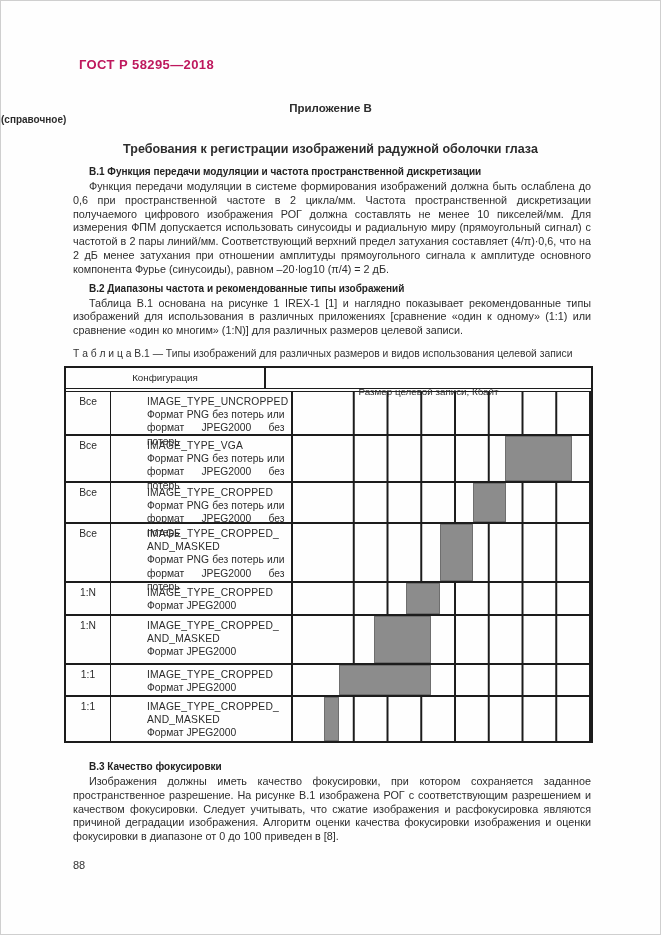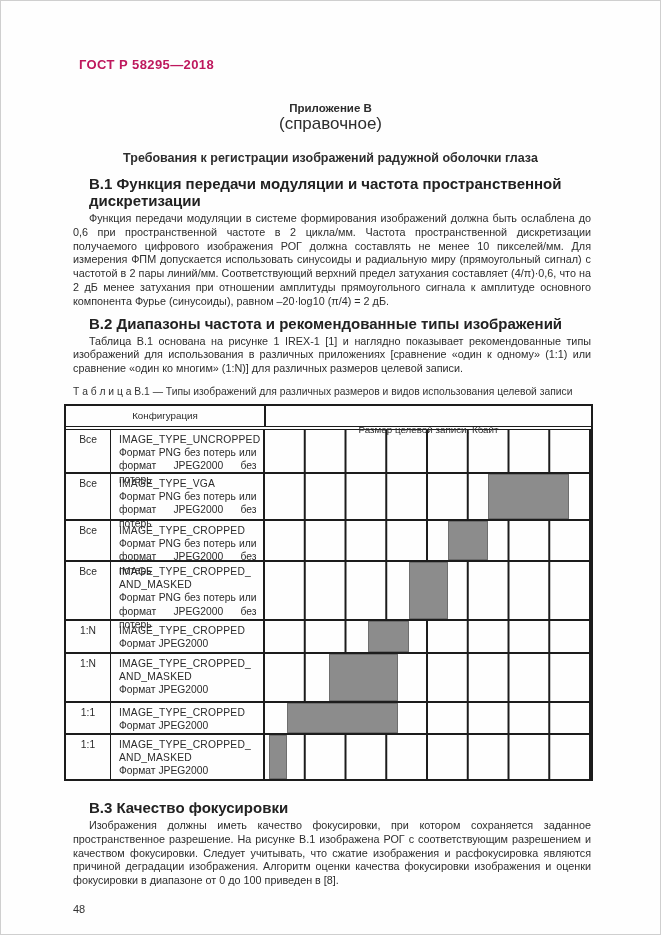--- a/index.html
+++ b/index.html
@@ -10,7 +10,7 @@
   }
   .std-ref{margin:56px 0 0 78px;font-size:13px;font-weight:bold;letter-spacing:.4px;color:#be185d;}
   .appendix{margin-top:30px;text-align:center;font-size:11.5px;font-weight:bold;}
-  .appendix-type{text-align:center;font-size:17px;font-weight:normal;}
+  .appendix-type{text-align:left;font-size:10px;font-weight:bold;}
   .doc-title{margin-top:17px;text-align:center;font-size:12.5px;font-weight:bold;}
   .sec-head{margin:10px 69px 0 88px;font-size:15px;font-weight:bold;color:#222;}
   .para{margin:3px 69px 0 72px;font-size:10.8px;line-height:13.8px;text-align:justify;text-indent:16px;}

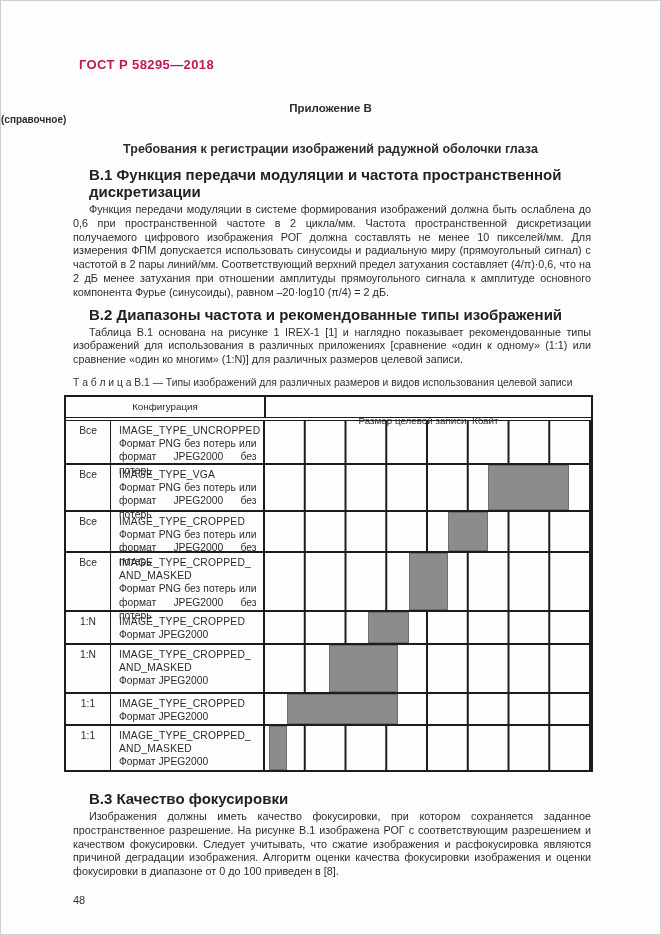--- a/index.html
+++ b/index.html
@@ -12,7 +12,7 @@
   .appendix{margin-top:30px;text-align:center;font-size:11.5px;font-weight:bold;}
   .appendix-type{text-align:left;font-size:10px;font-weight:bold;}
   .doc-title{margin-top:17px;text-align:center;font-size:12.5px;font-weight:bold;}
-  .sec-head{margin:10px 69px 0 88px;font-size:15px;font-weight:bold;color:#222;}
+  .sec-head{margin:10px 69px 0 88px;font-size:10px;font-weight:bold;color:#222;}
   .para{margin:3px 69px 0 72px;font-size:10.8px;line-height:13.8px;text-align:justify;text-indent:16px;}
   .tbl-caption{margin:10px 46px 0 72px;font-size:10.3px;color:#333;}
   .tbl{

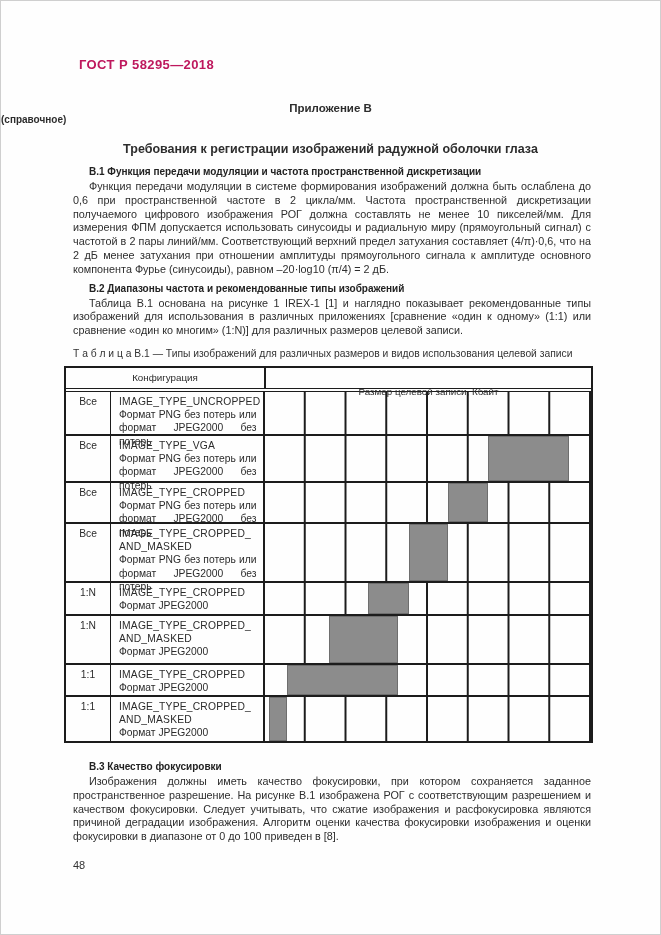--- a/index.html
+++ b/index.html
@@ -35,7 +35,7 @@
     display:flex;align-items:center;justify-content:center;font-size:9.8px;}
   .h-col:last-child{border-right:none;}
   .dbl-gap{height:2px;border-bottom:1px solid #1c1c1c;}
-  .trow{display:flex;border-bottom:2px solid #1c1c1c;box-sizing:border-box;}
+  .trow{display:flex;border-bottom:2px solid #1c1c1c;box-sizing:border-box;gap:28px;}
   .trow:last-child{border-bottom:none;}
   .c-func{width:45px;box-sizing:border-box;border-right:1.5px solid #1c1c1c;
     text-align:center;padding-top:4px;font-size:10.3px;}

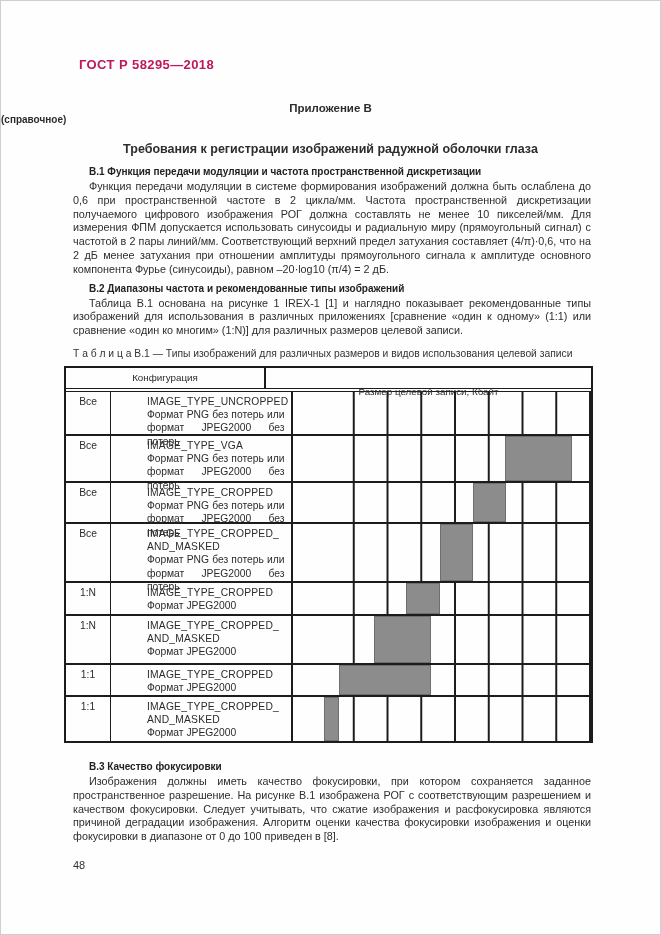--- a/index.html
+++ b/index.html
@@ -172,7 +172,7 @@
   <div class="sec-head b3-head">В.3 Качество фокусировки</div>
   <div class="para">Изображения должны иметь качество фокусировки, при котором сохраняется заданное пространственное разрешение. На рисунке В.1 изображена РОГ с соответствующим разрешением и качеством фокусировки. Следует учитывать, что сжатие изображения и расфокусировка являются причиной деградации изображения. Алгоритм оценки качества фокусировки изображения и оценки фокусировки в диапазоне от 0 до 100 приведен в [8].</div>
 
-  <div class="page-num">48</div>
+  <div class="page-num">88</div>
 
 </div>
 

